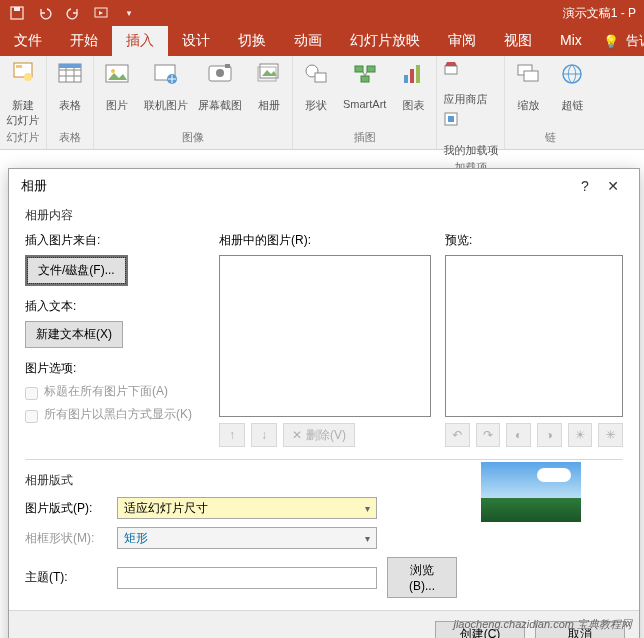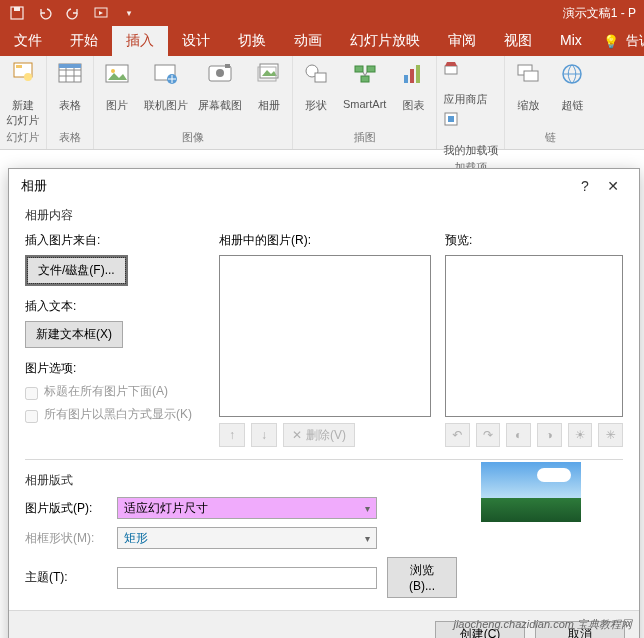--- a/index.html
+++ b/index.html
@@ -60,7 +60,7 @@
 hr.sep { border: none; border-top: 1px solid #d8d8d8; margin: 12px 0; }
 
 .form-grid { display: grid; grid-template-columns: 82px 260px 70px; gap: 8px 10px; align-items: center; }
-.combo { border: 1px solid #a8a8a8; background: #f0abfc; height: 22px; display: flex; align-items: center; padding: 0 6px; font-size: 12px; position: relative; }
+.combo { border: 1px solid #a8a8a8; background: #fef9c3; height: 22px; display: flex; align-items: center; padding: 0 6px; font-size: 12px; position: relative; }
 .combo::after { content: "▾"; position: absolute; right: 6px; color: #666; font-size: 10px; }
 .textbox { border: 1px solid #a8a8a8; height: 22px; background: #fff; }
 

